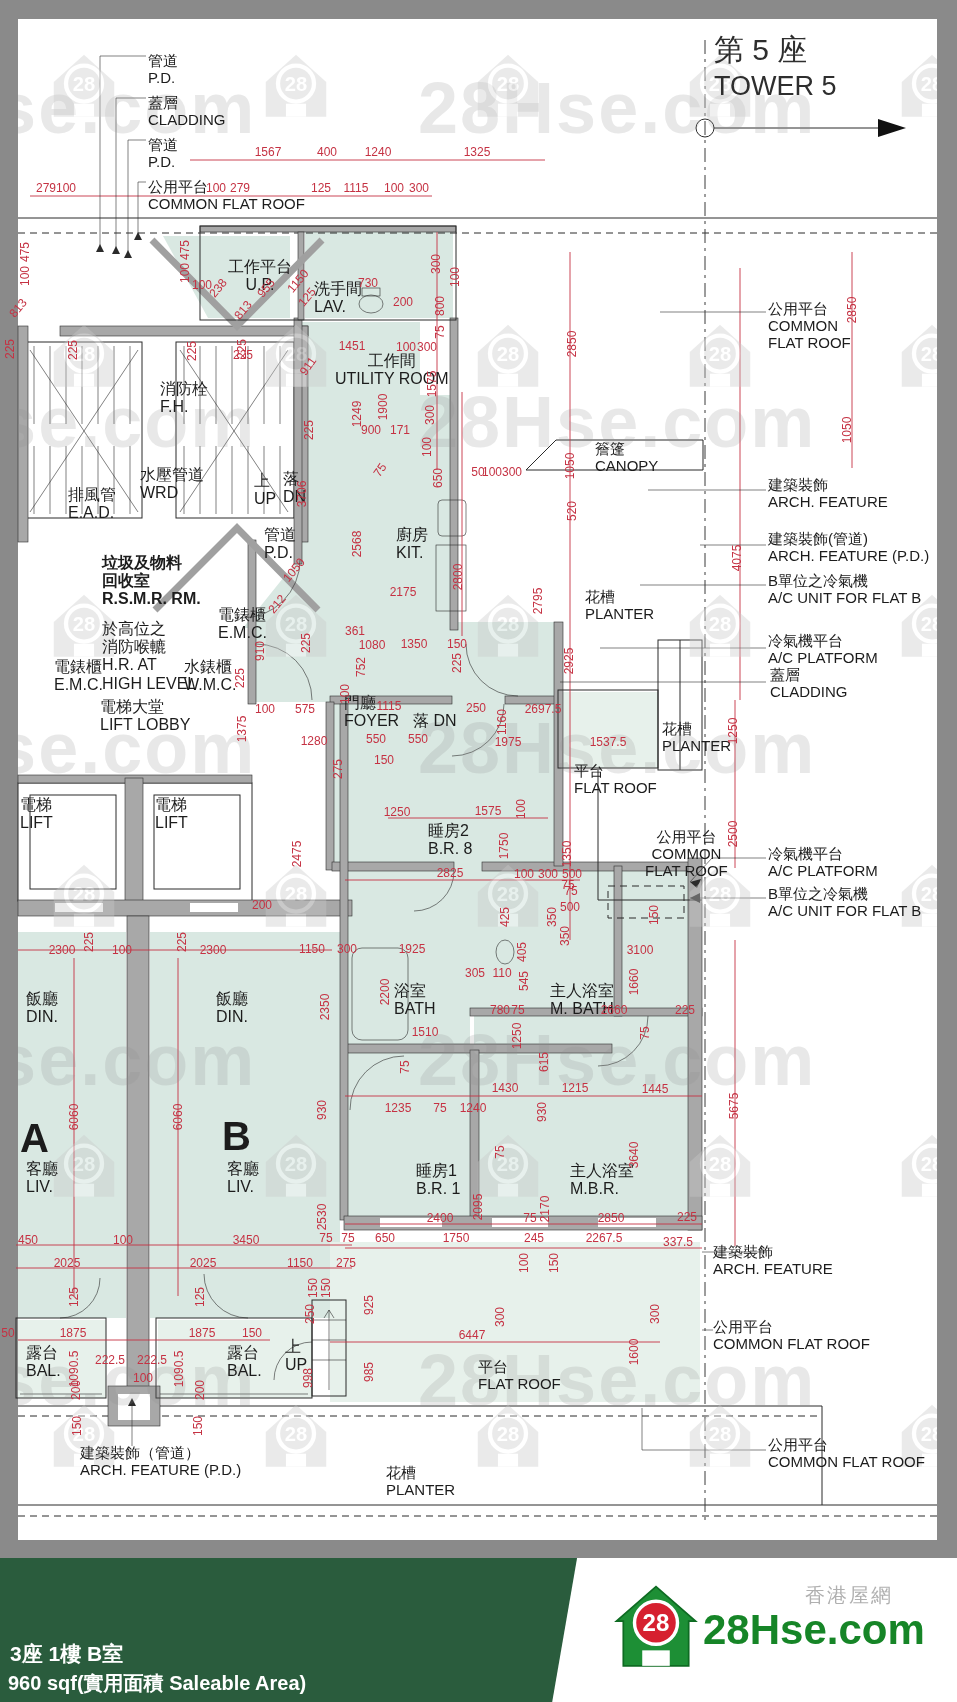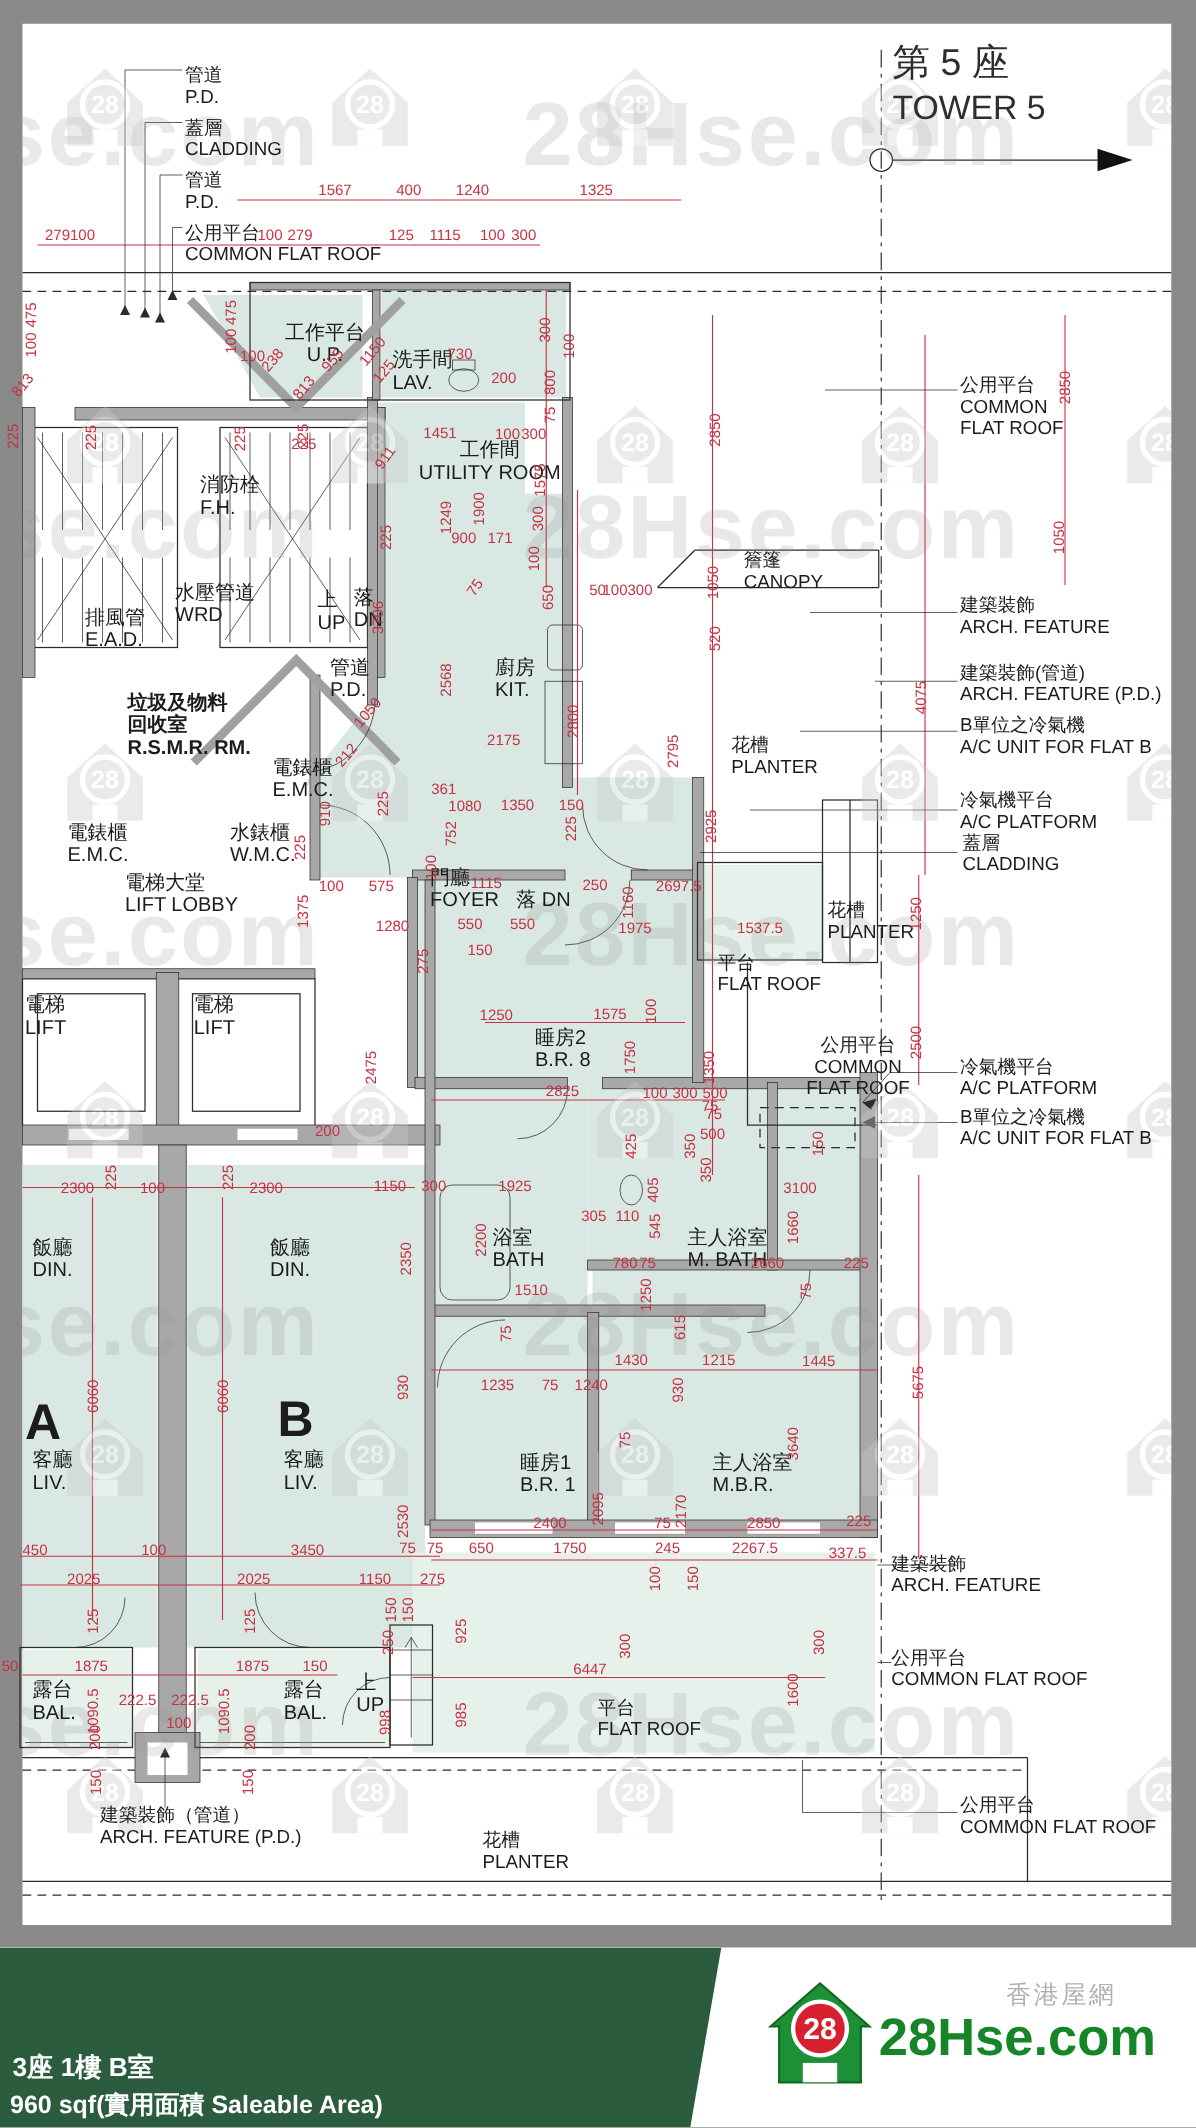--- a/index.html
+++ b/index.html
@@ -504,6 +504,12 @@
       <div class="lbl room" style="left: 218px; top: 606px;">
         <div>電錶櫃</div>
         <div>E.M.C.</div>
+      </div>
+      <div class="lbl room" style="left: 102px; top: 620px;">
+        <div>於高位之</div>
+        <div>消防喉轆</div>
+        <div>H.R. AT</div>
+        <div>HIGH LEVEL</div>
       </div>
       <div class="lbl room" style="left: 184px; top: 658px;">
         <div>水錶櫃</div>

